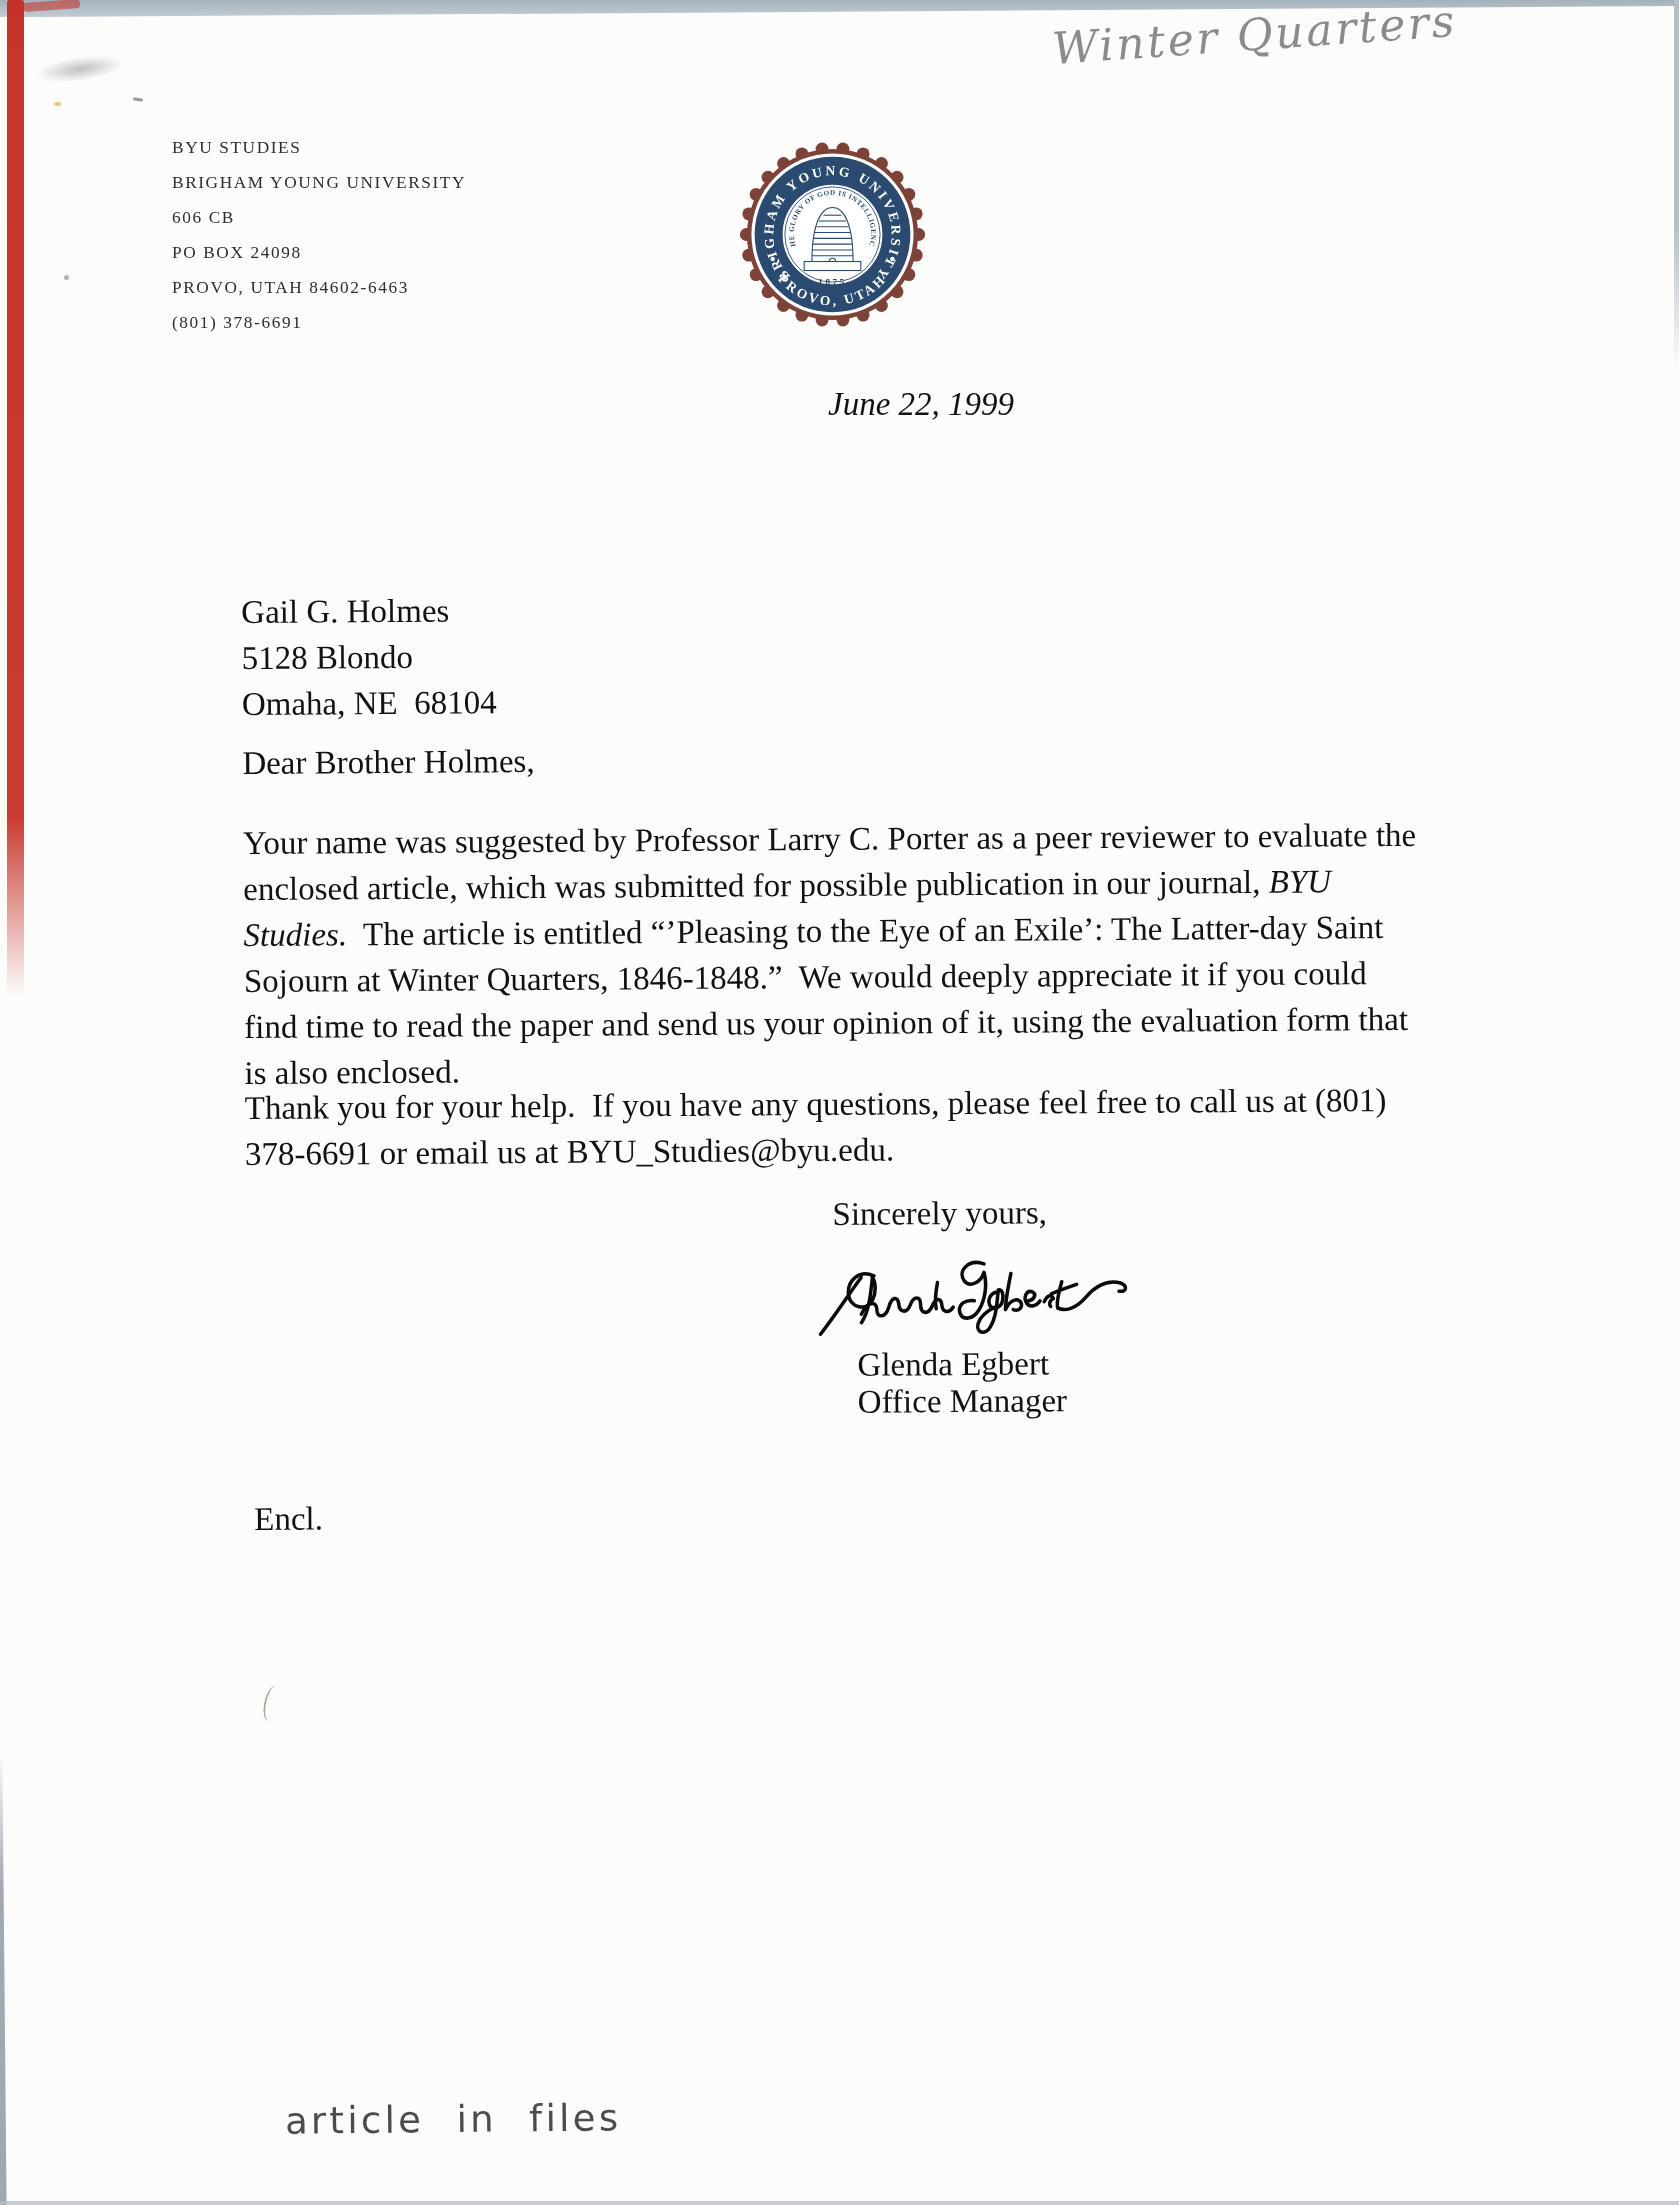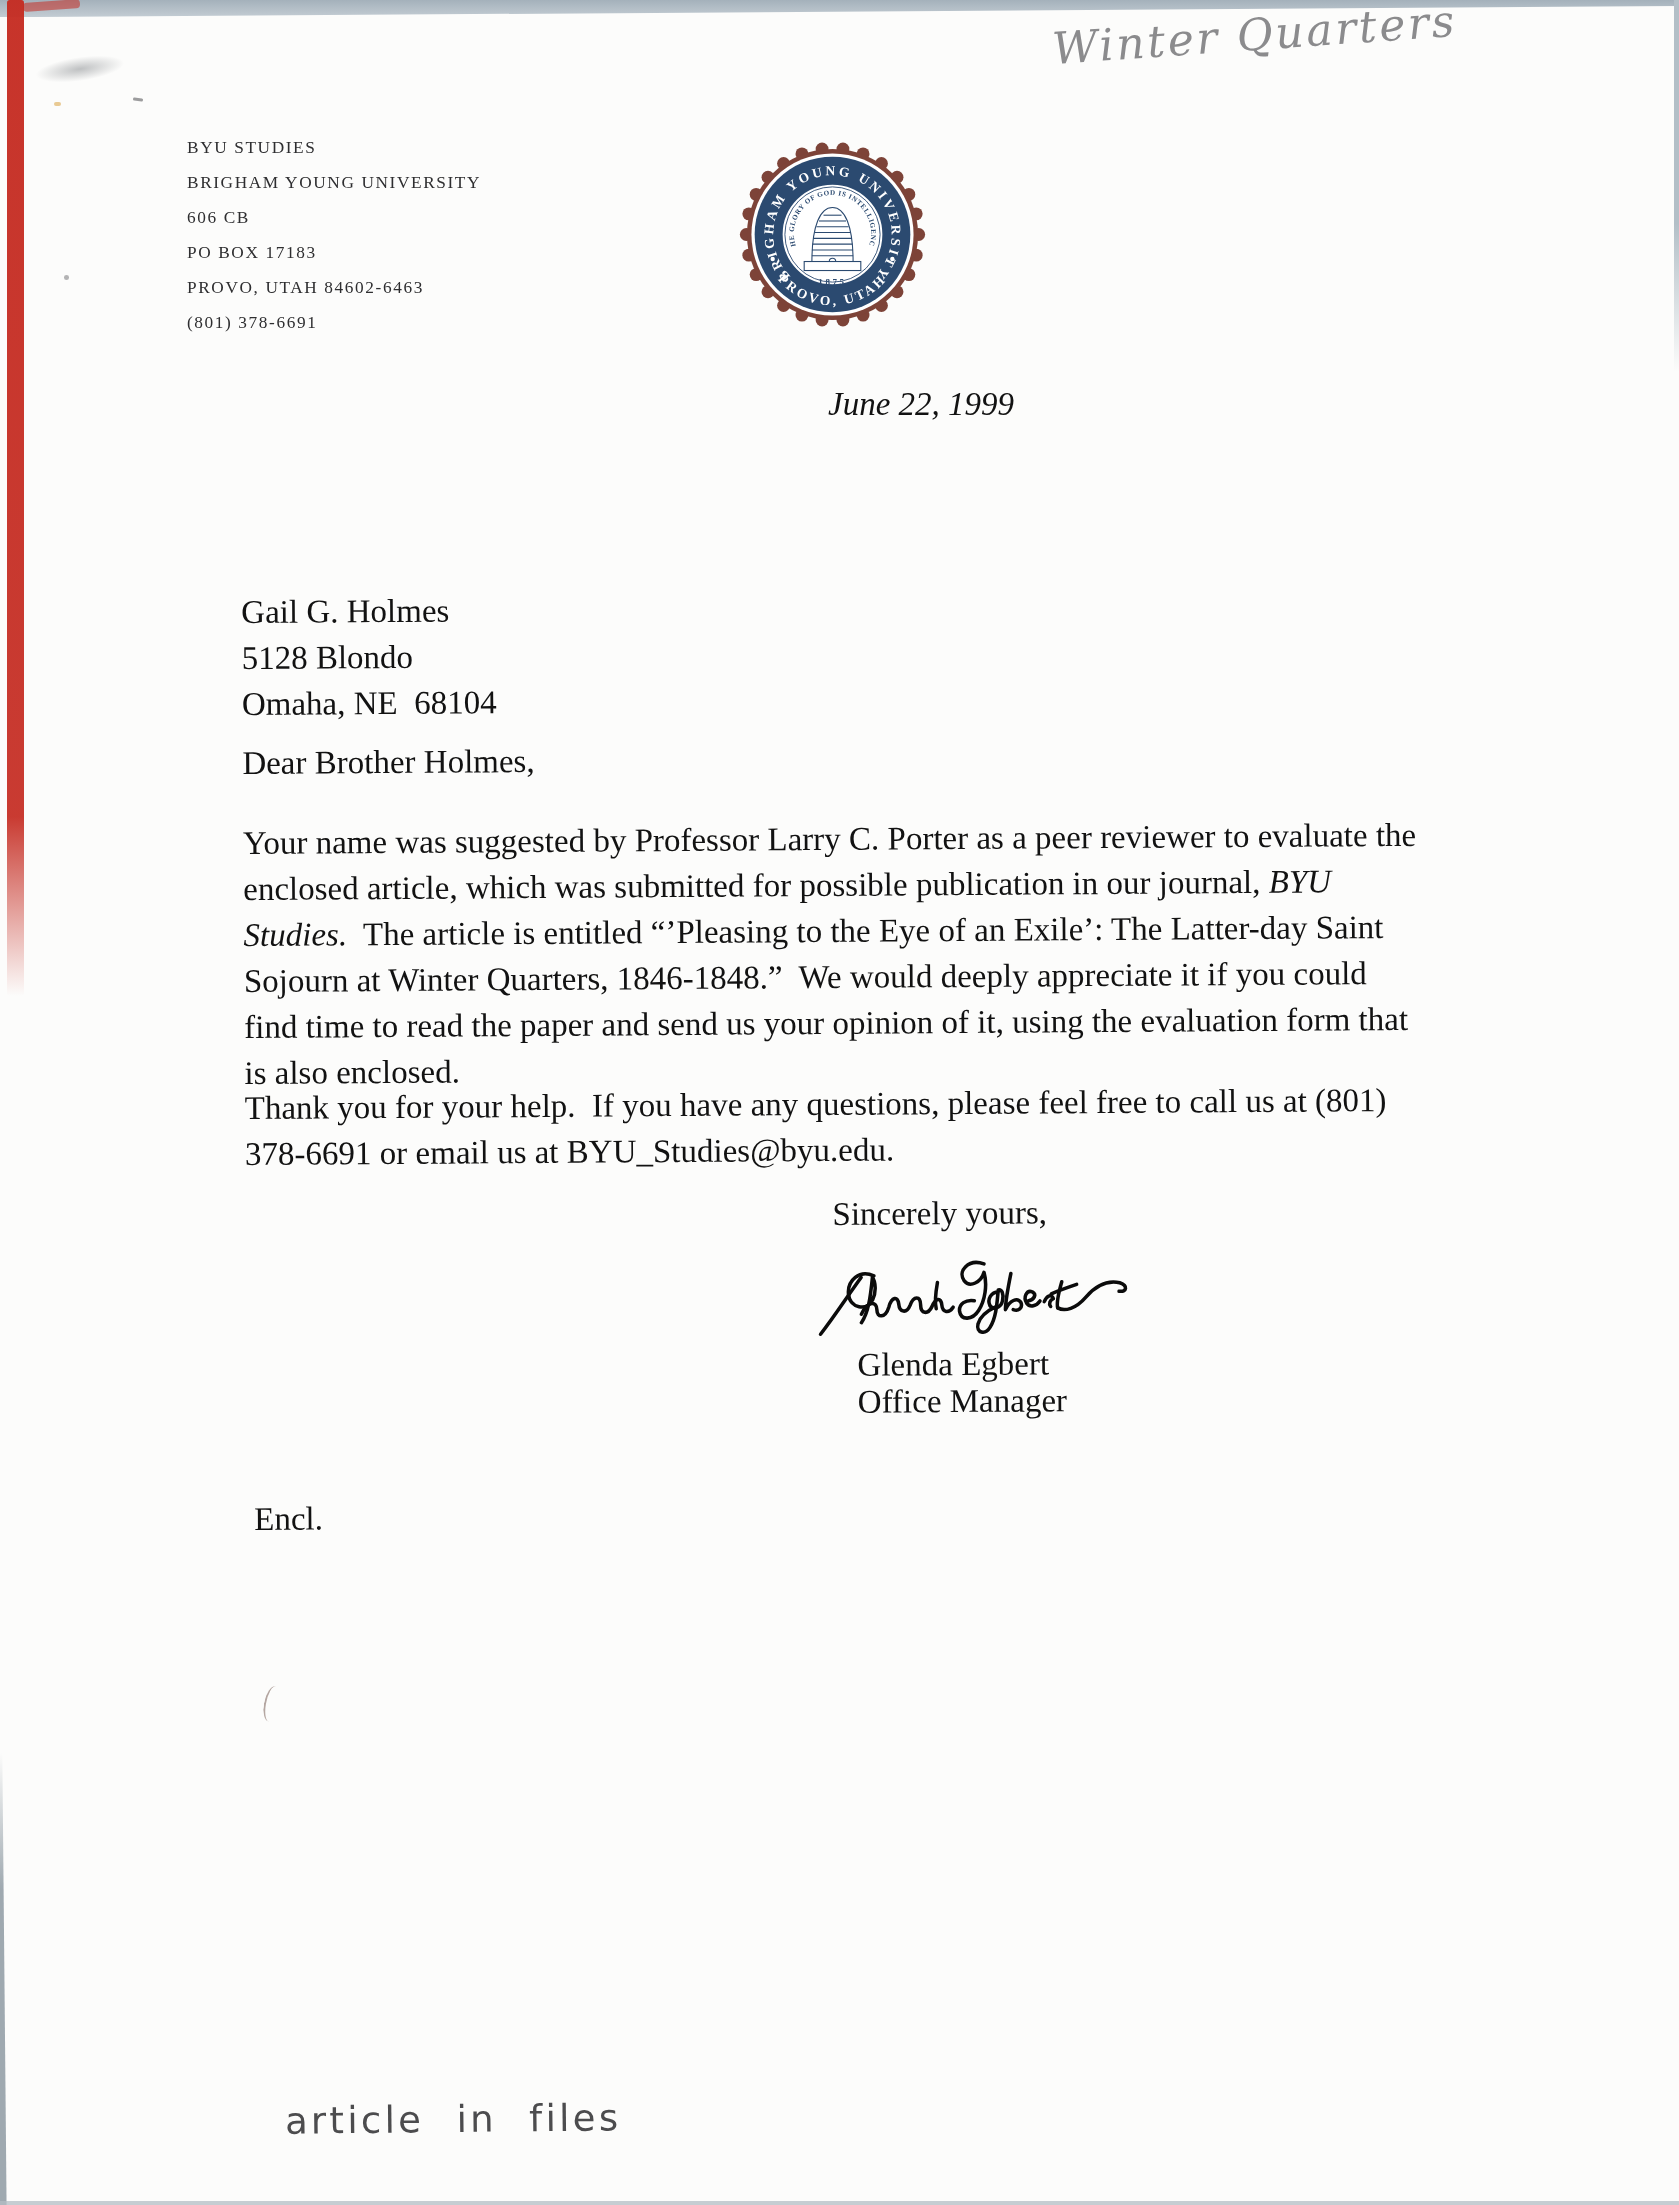--- a/index.html
+++ b/index.html
@@ -49,7 +49,7 @@
     font-size:37px; letter-spacing:3.3px; word-spacing:17.3px; color:#4c4c4e;
     transform:rotate(-0.6deg); white-space:pre; }
   
-  .letterhead { position:absolute; left:187px; top:130px;
+  .letterhead { position:absolute; left:172px; top:130px;
     font-size:17.3px; line-height:35px; letter-spacing:1.6px; color:#2e2e30; }
   .letterhead .line { white-space:pre; }
   

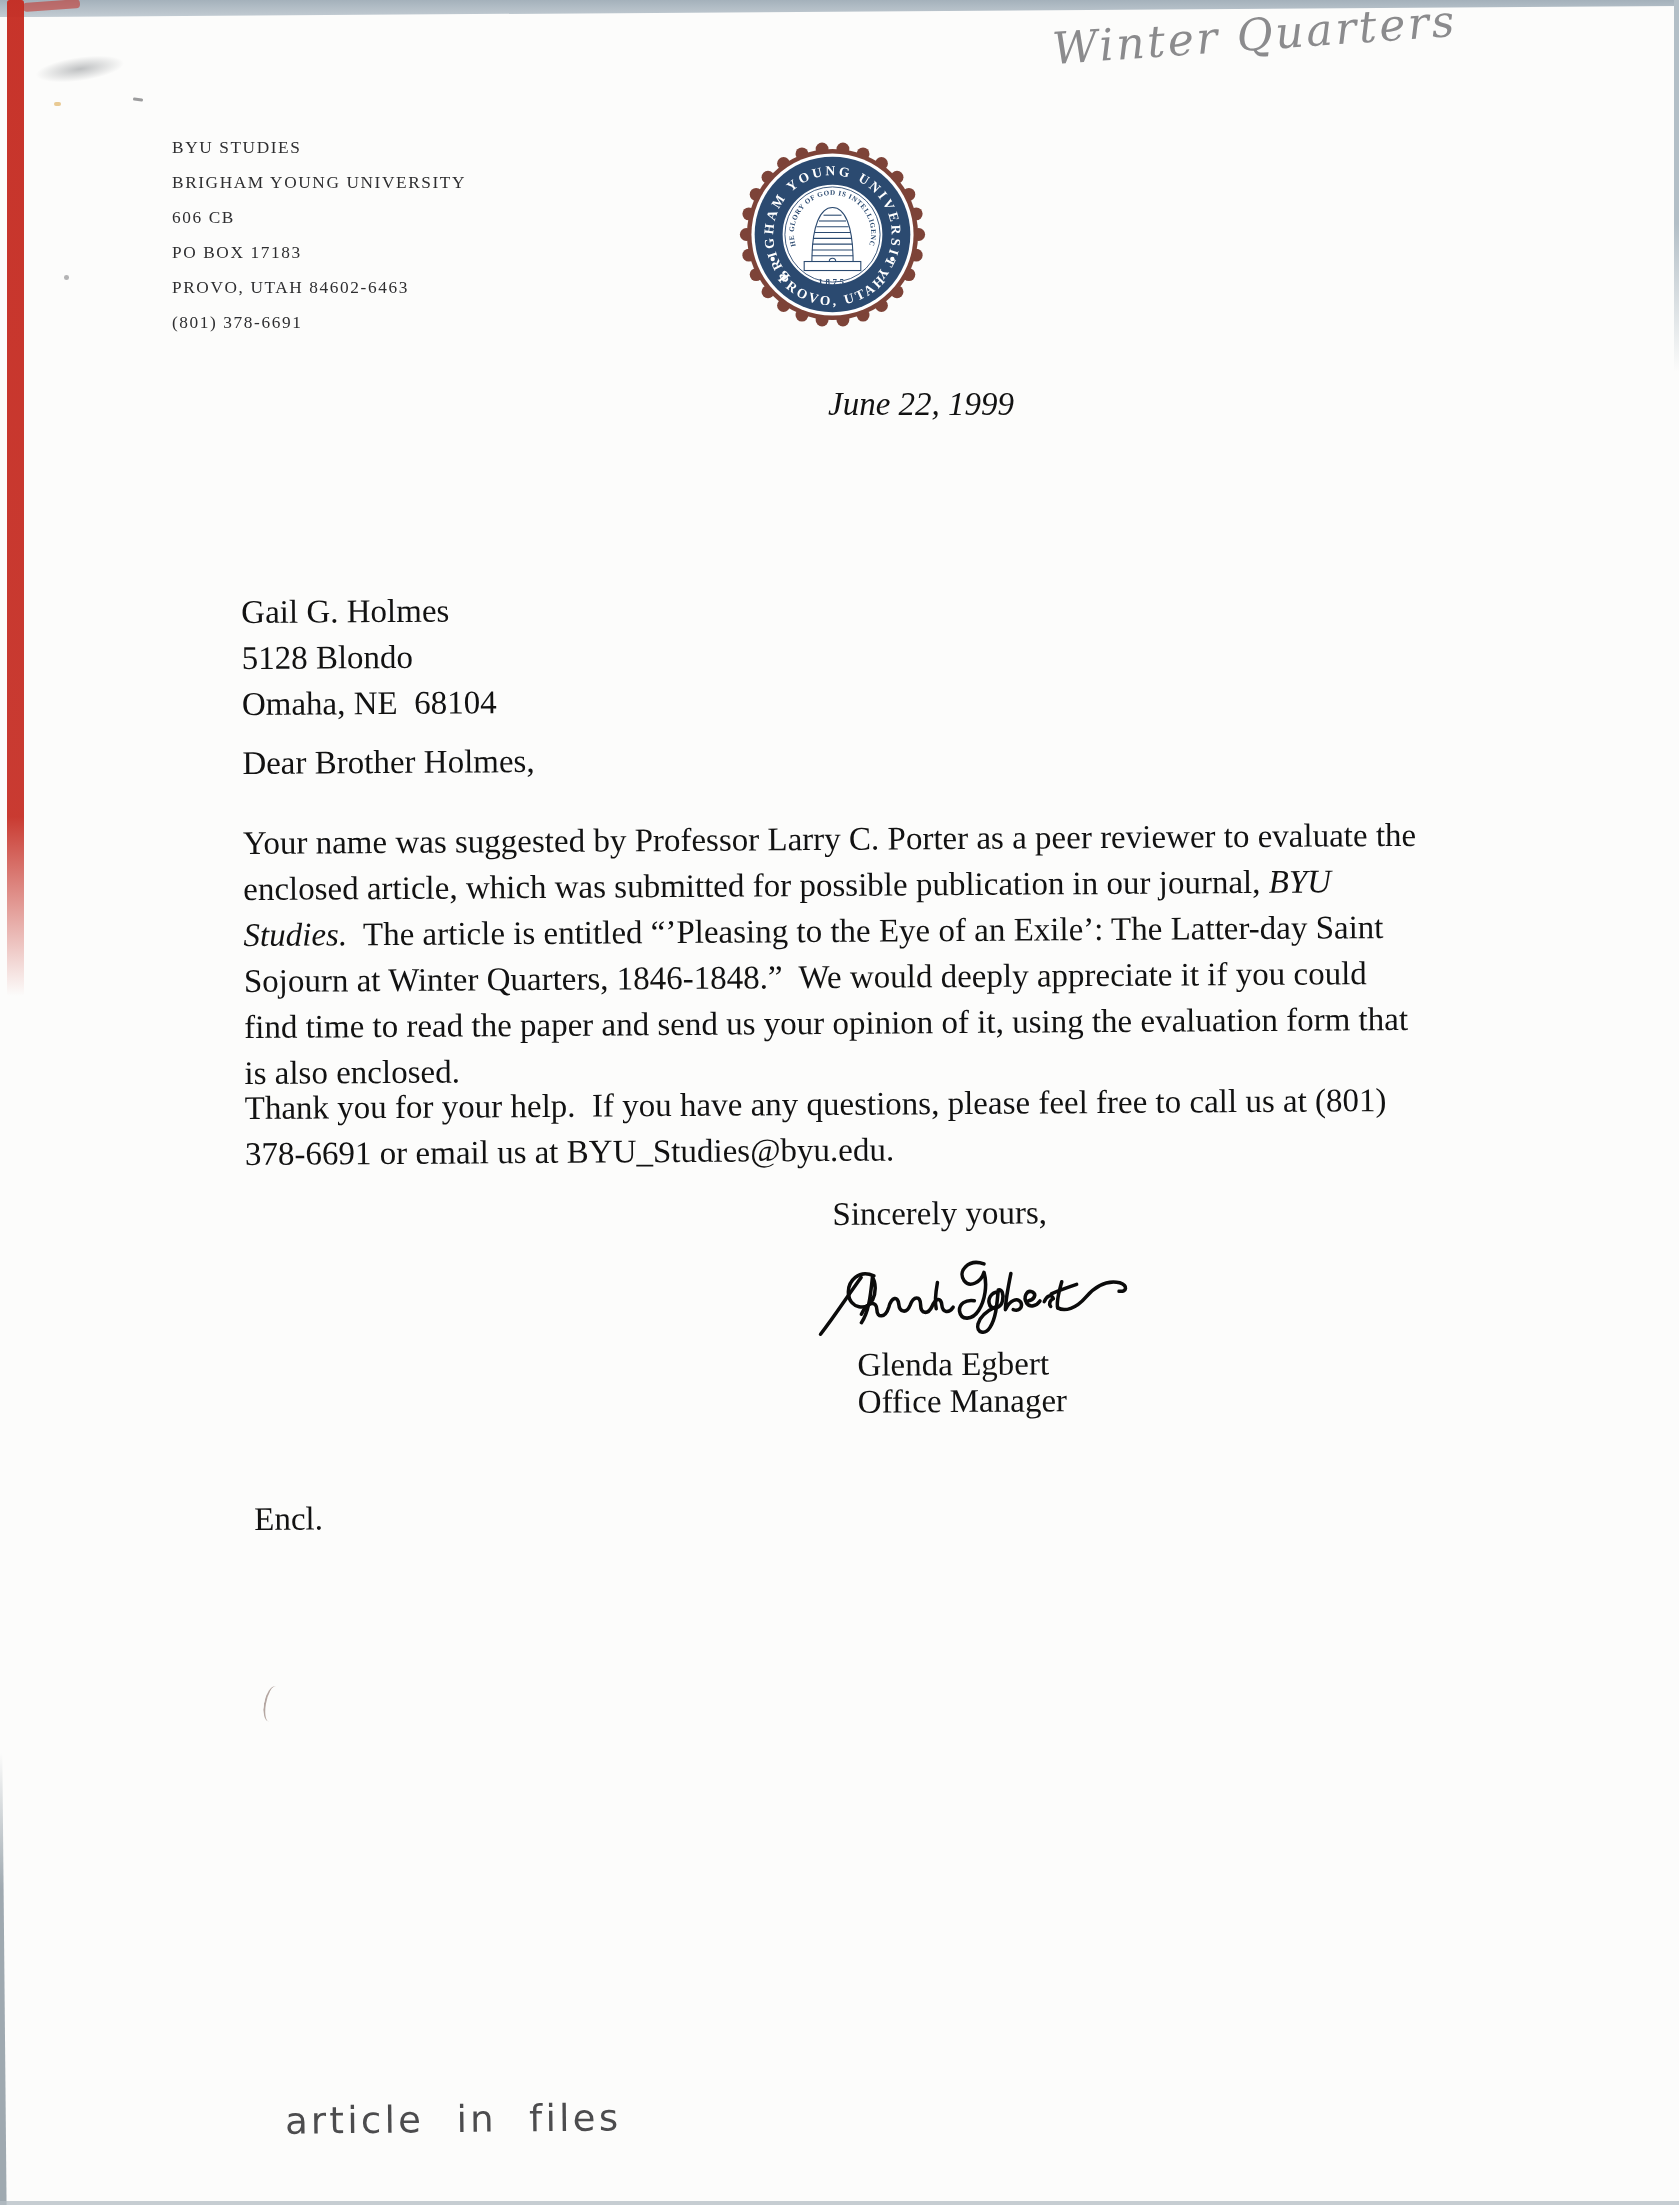--- a/index.html
+++ b/index.html
@@ -101,7 +101,7 @@
       <div class="line"><span>BYU STUDIES</span></div>
       <div class="line"><span>BRIGHAM YOUNG UNIVERSITY</span></div>
       <div class="line"><span>606 CB</span></div>
-      <div class="line"><span>PO BOX 17183</span></div>
+      <div class="line"><span>PO BOX 24098</span></div>
       <div class="line"><span>PROVO, UTAH 84602-6463</span></div>
       <div class="line"><span>(801) 378-6691</span></div>
     </div>

